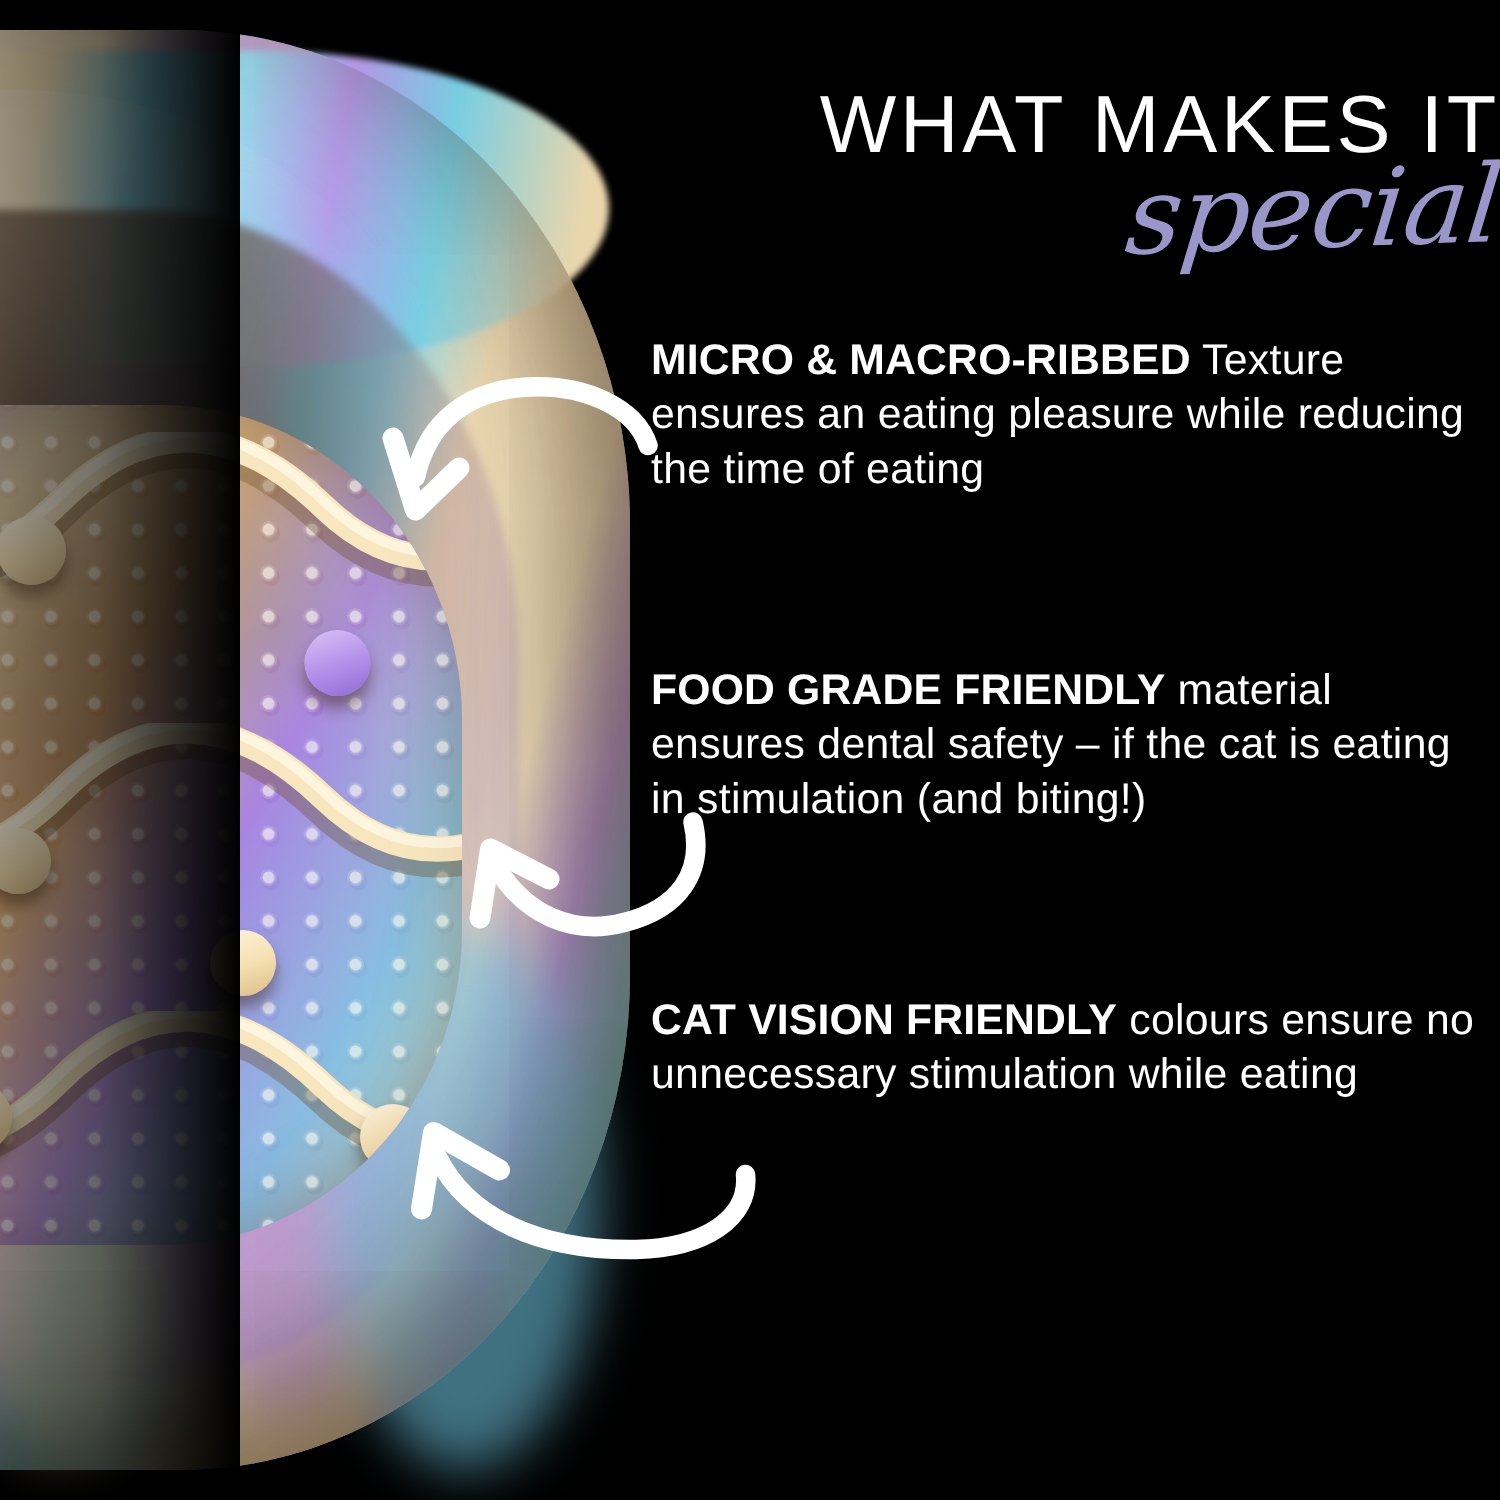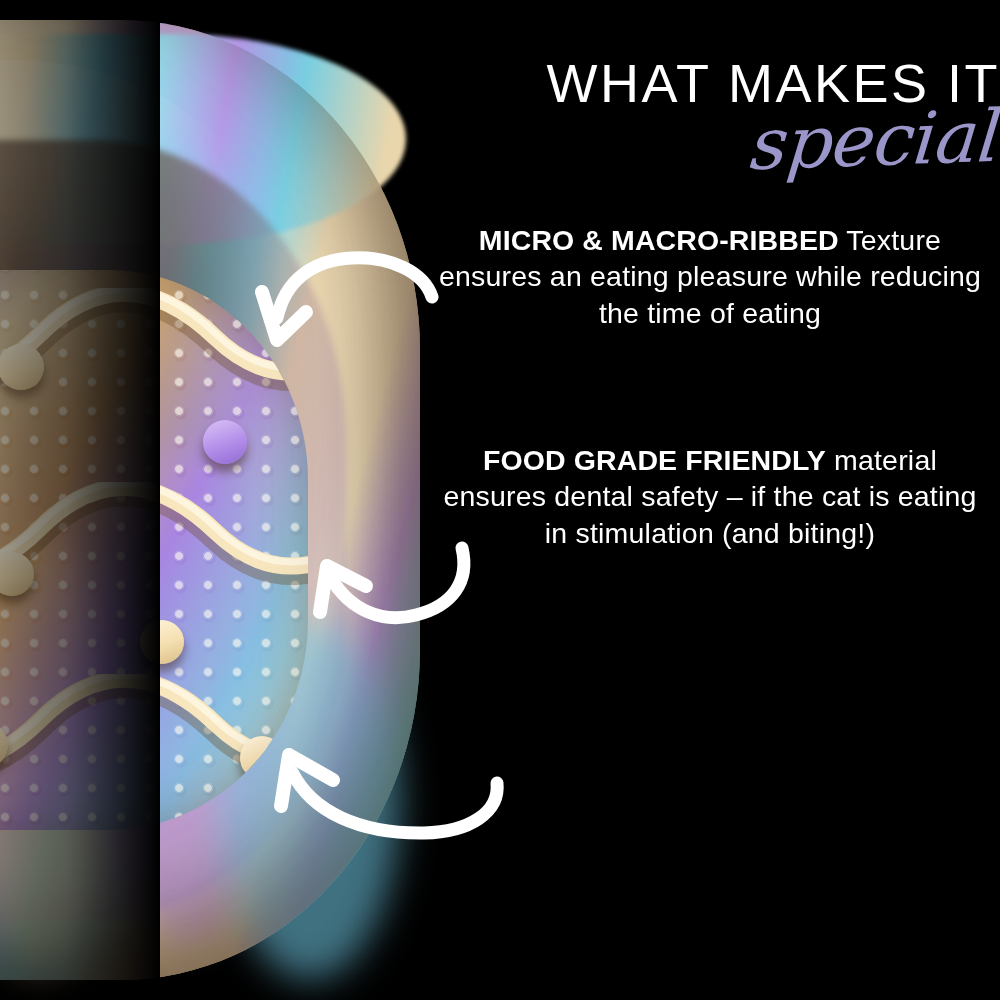--- a/index.html
+++ b/index.html
@@ -144,7 +144,7 @@
     display:inline-block;
   }
 
-  .feature{ position:absolute; width:580px; text-align:center; color:#fff; }
+  .feature{ position:absolute; width:580px; text-align:left; color:#fff; }
   .feature p{
     font-family:"Liberation Sans", sans-serif;
     font-weight:300;

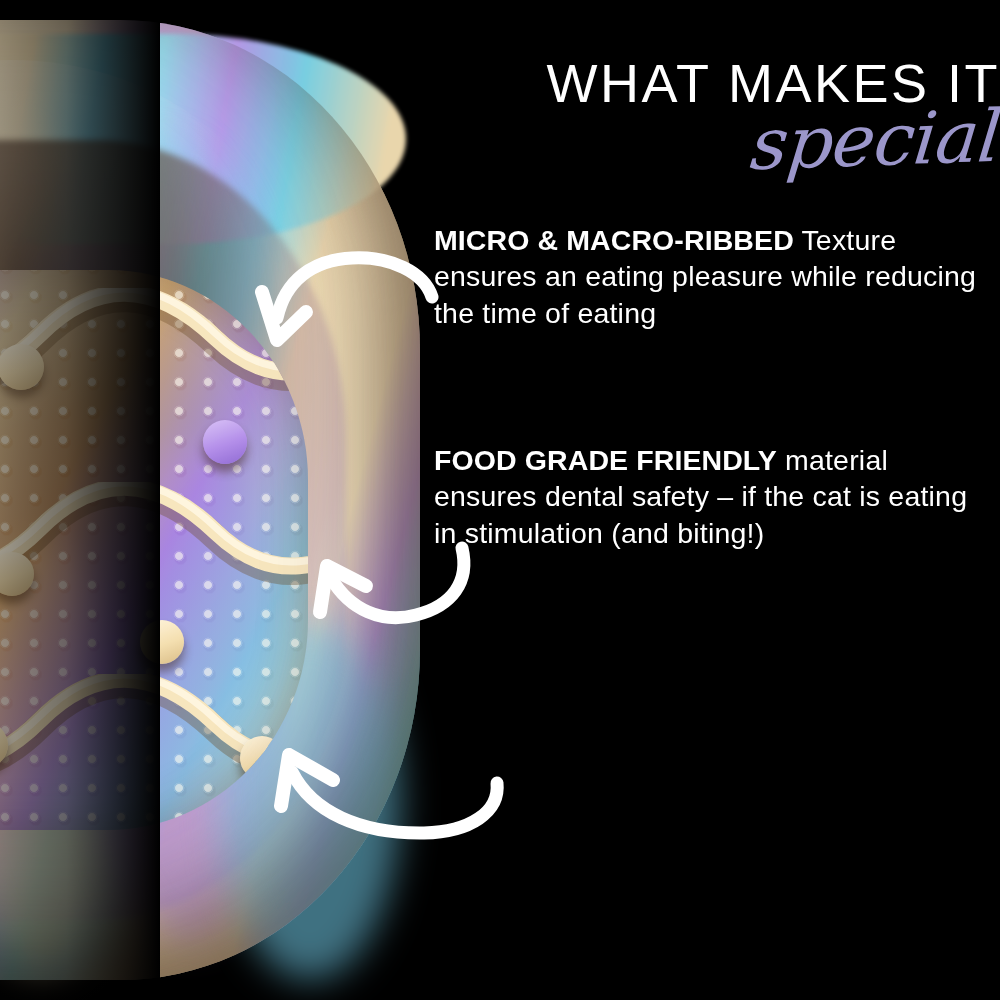--- a/index.html
+++ b/index.html
@@ -249,6 +249,9 @@
       <p><b>FOOD GRADE FRIENDLY</b><span> material ensures dental safety – if the cat is eating in stimulation (and biting!)</span></p>
     </div>
 
+    <div class="feature" id="feature-3">
+      <p><b>CAT VISION FRIENDLY</b><span> colours ensure no unnecessary stimulation while eating</span></p>
+    </div>
   </div>
 
   <svg class="arrows" viewBox="0 0 1000 1000">

